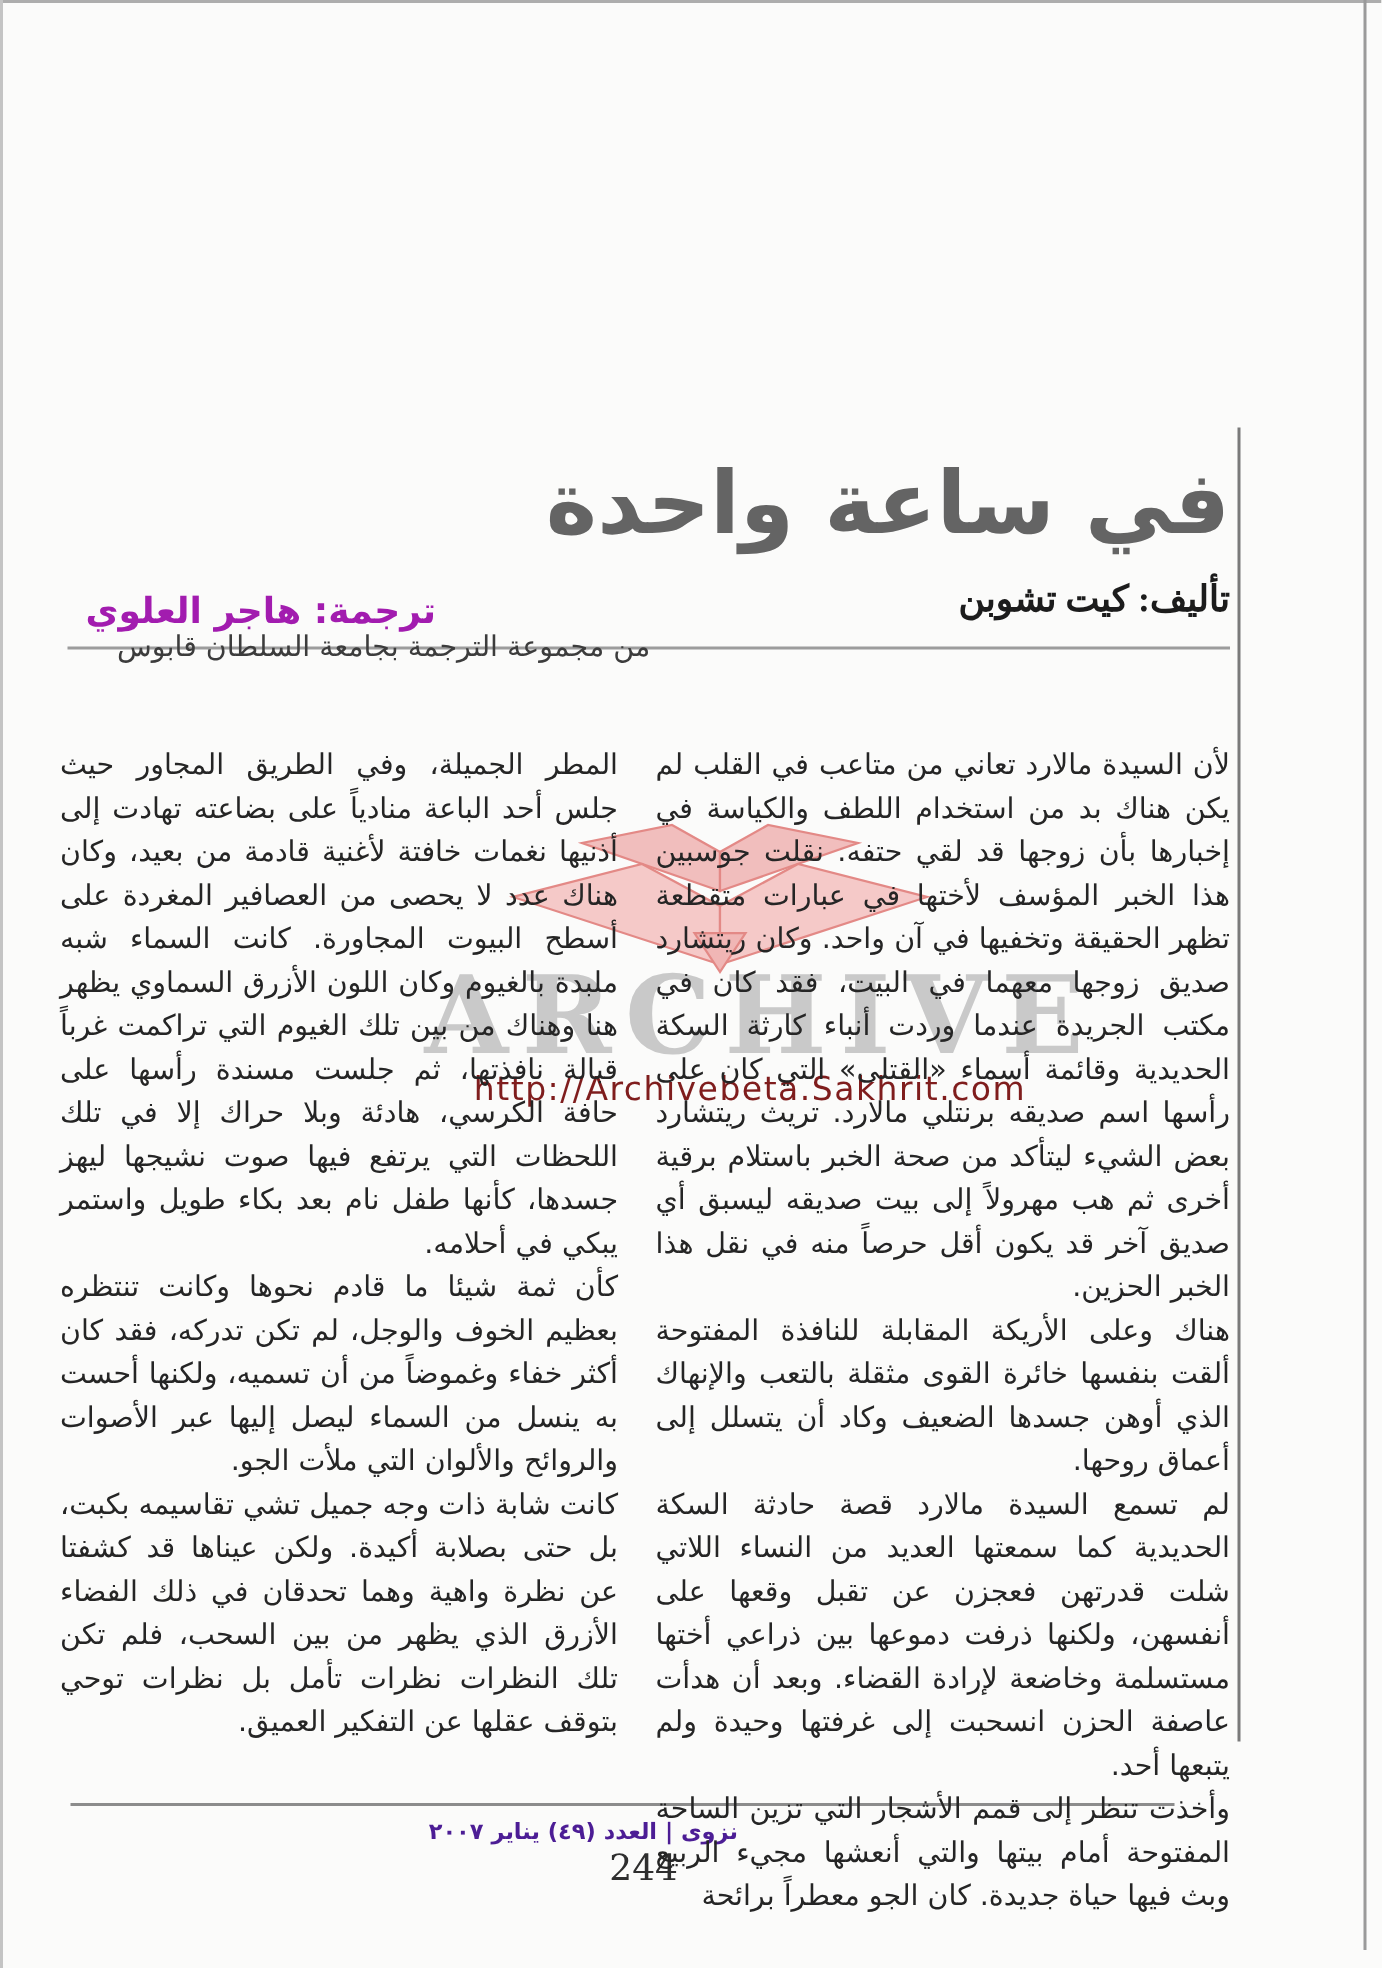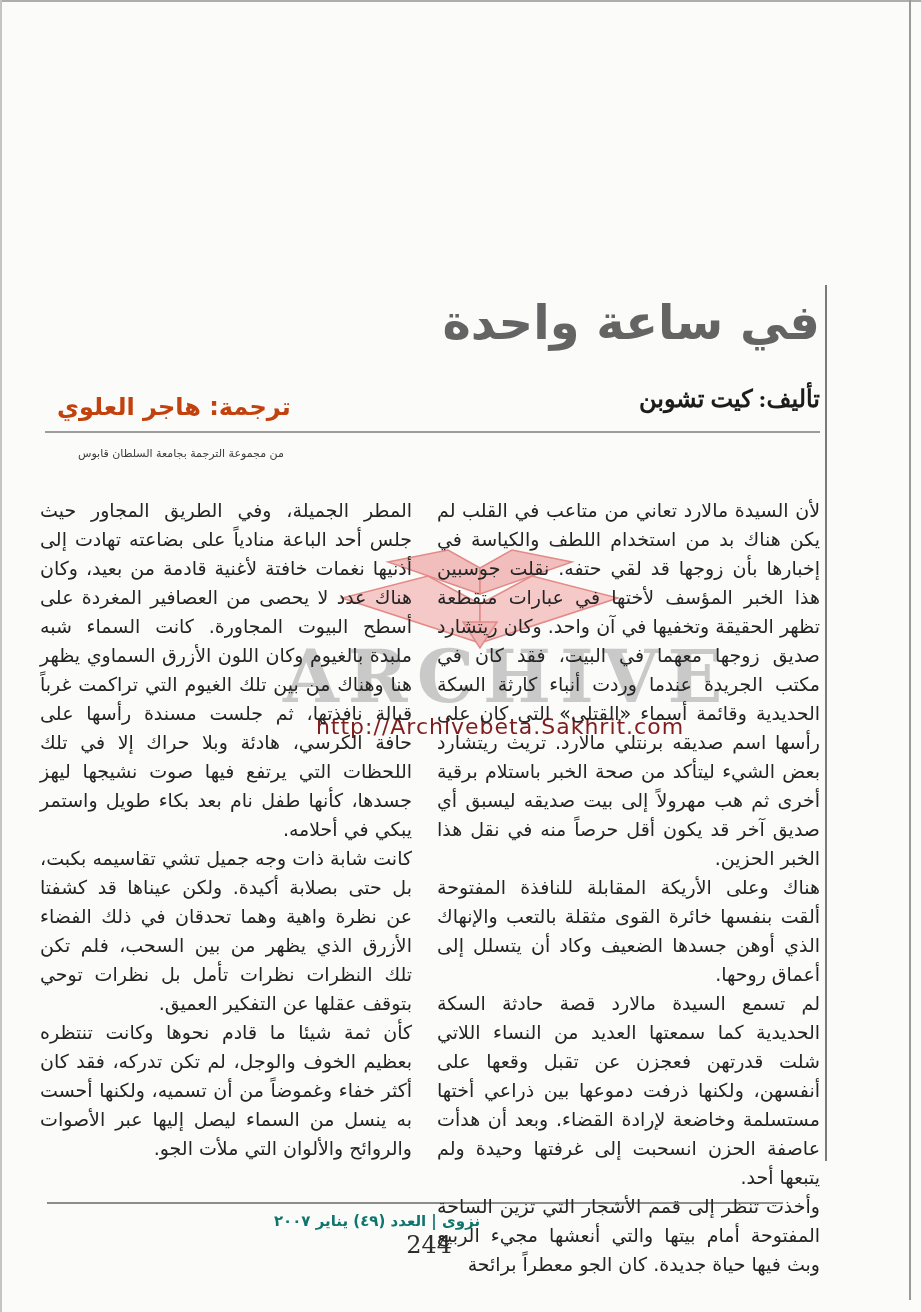--- a/index.html
+++ b/index.html
@@ -20,7 +20,7 @@
   .story-title{
     position:absolute;right:101px;top:262px;
     direction:rtl;text-align:right;
-    font-size:48px;font-weight:bold;color:#646464;
+    font-size:58px;font-weight:bold;color:#646464;
     letter-spacing:1px;white-space:nowrap;
   }
   .author-line{

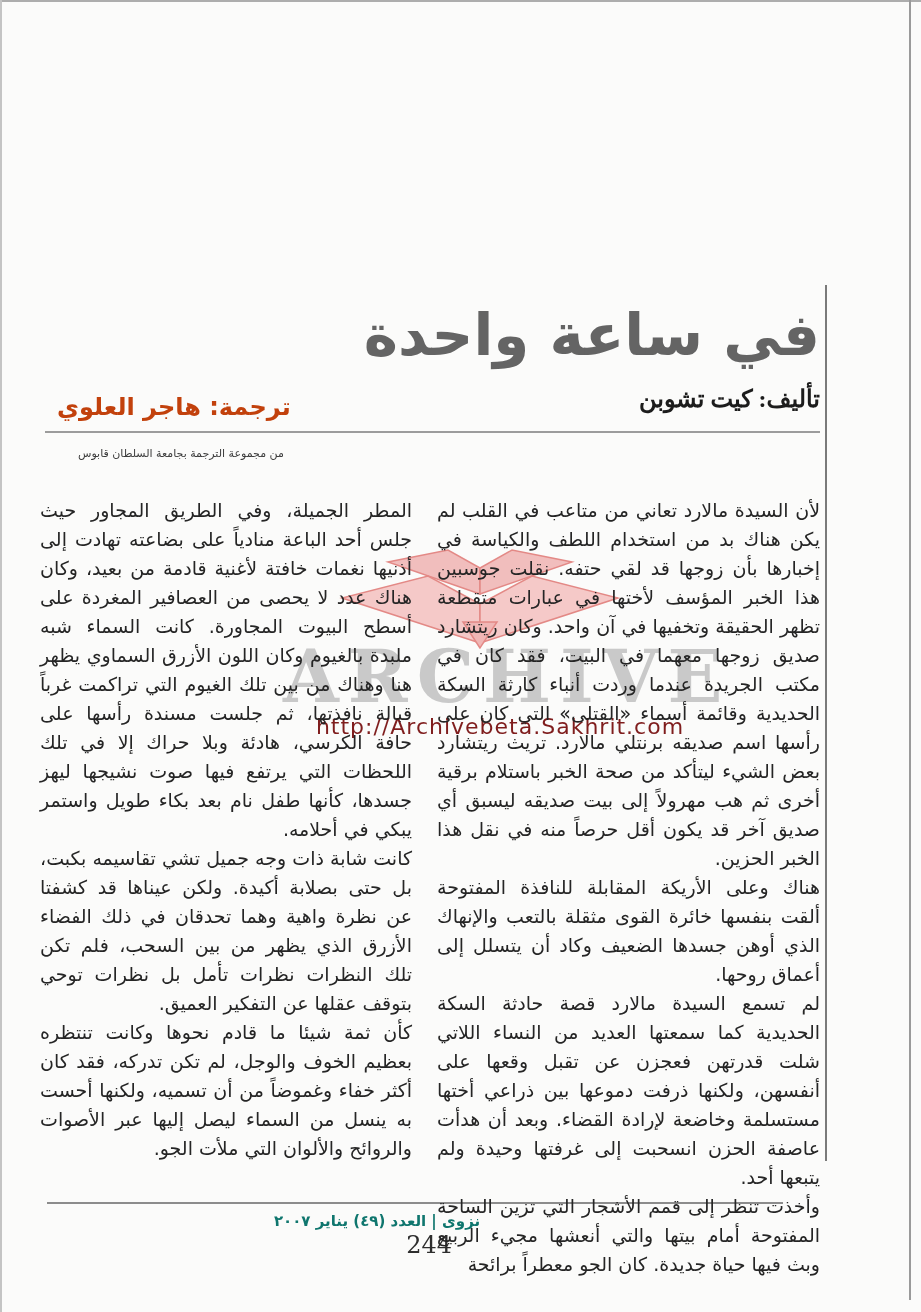--- a/index.html
+++ b/index.html
@@ -31,7 +31,7 @@
   .translator-line{
     position:absolute;left:57px;top:393px;
     direction:rtl;text-align:left;
-    font-size:24px;font-weight:bold;color:#c2410c;white-space:nowrap;
+    font-size:24px;font-weight:bold;color:#a21caf;white-space:nowrap;
   }
   .header-rule{position:absolute;left:45px;top:431px;width:775px;height:2px;background:#9c9c9c;}
   .affiliation{

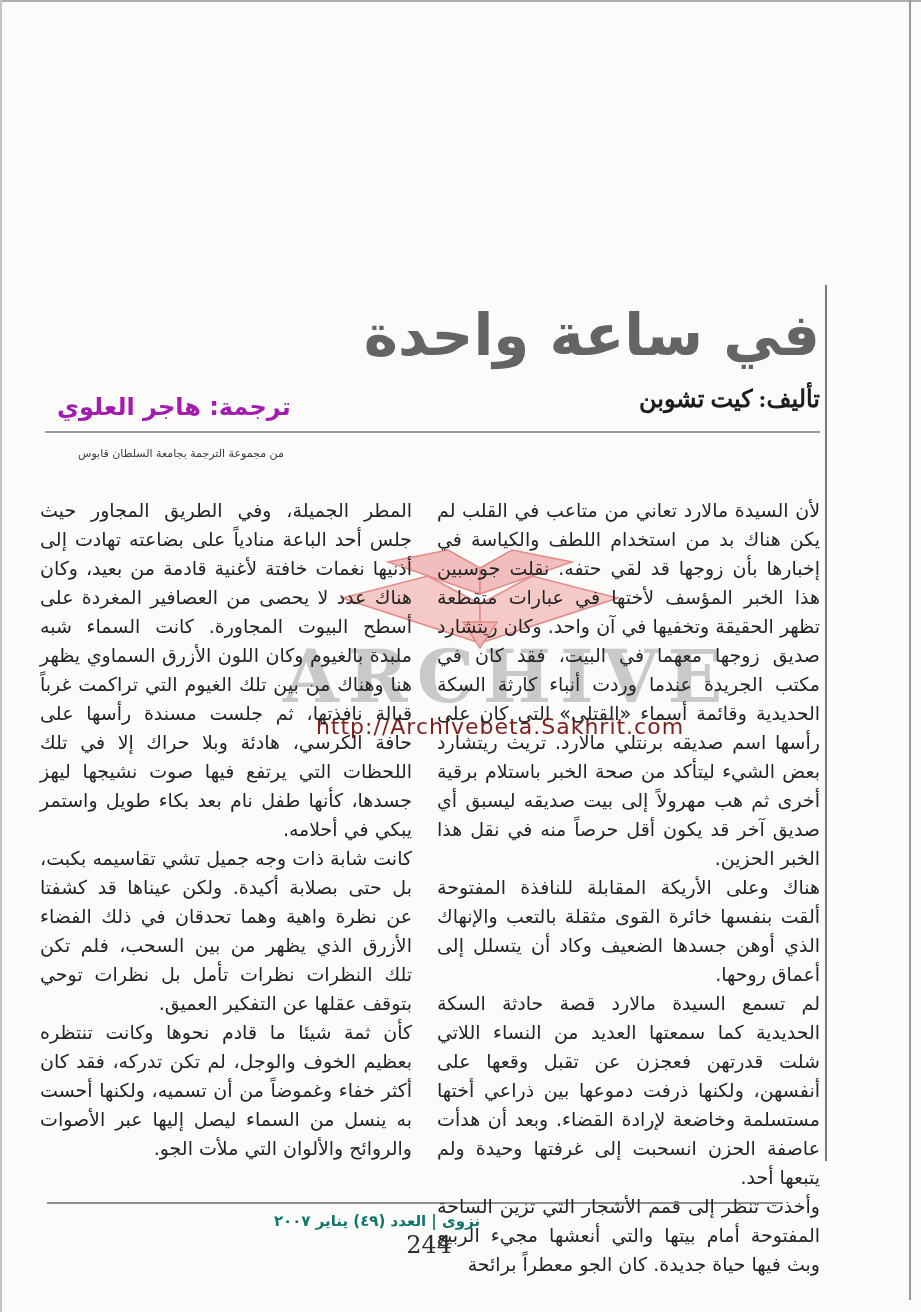--- a/index.html
+++ b/index.html
@@ -35,8 +35,8 @@
   }
   .header-rule{position:absolute;left:45px;top:431px;width:775px;height:2px;background:#9c9c9c;}
   .affiliation{
-    position:absolute;left:78px;top:447px;
-    direction:rtl;font-size:11px;color:#3c3c3c;white-space:nowrap;
+    position:absolute;left:78px;top:420px;
+    direction:rtl;font-size:19px;color:#3c3c3c;white-space:nowrap;
   }
 
   

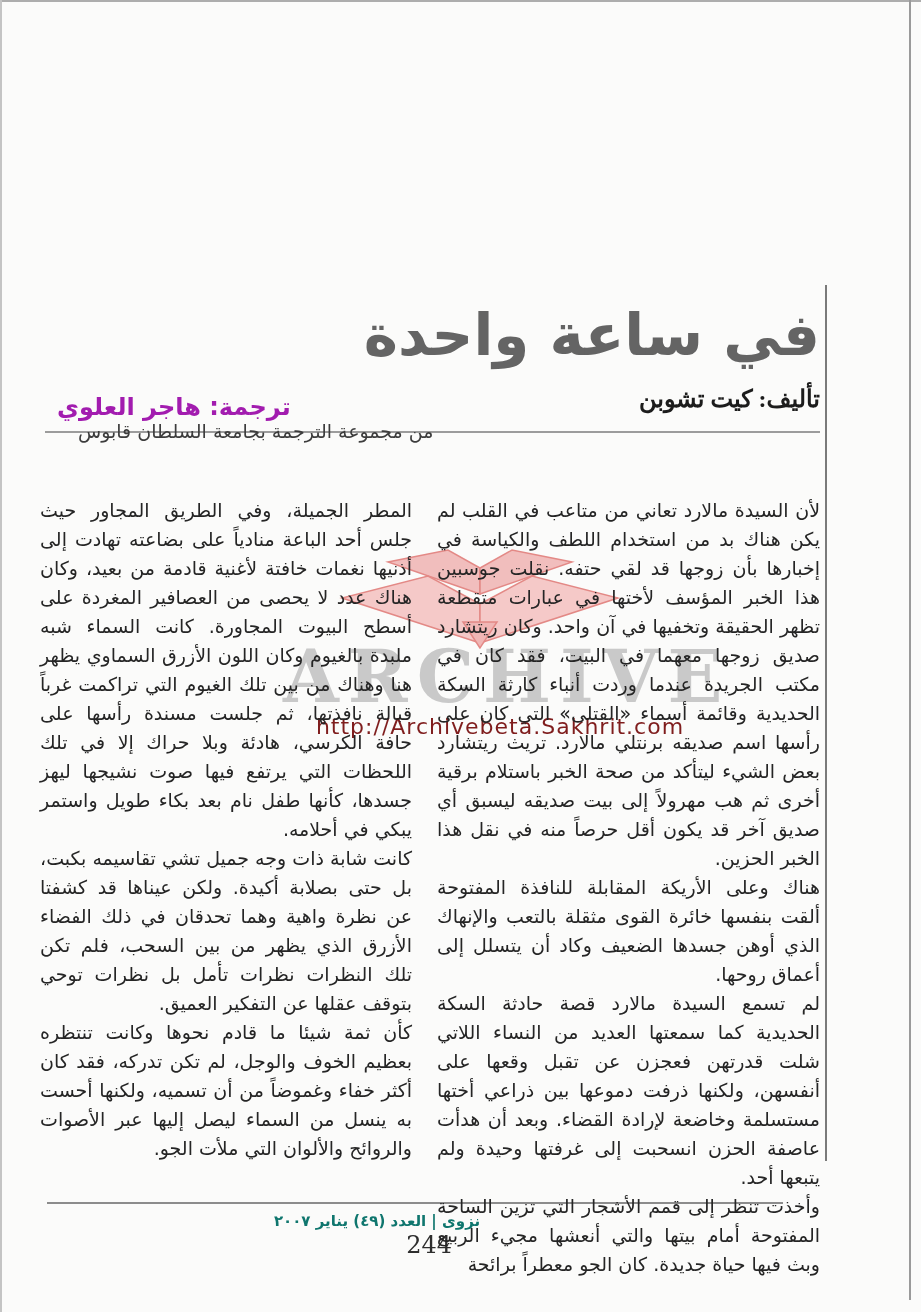--- a/index.html
+++ b/index.html
@@ -112,8 +112,8 @@
 </div>
 <div class="col col-left">
   <p>المطر الجميلة، وفي الطريق المجاور حيث جلس أحد الباعة منادياً على بضاعته تهادت إلى أذنيها نغمات خافتة لأغنية قادمة من بعيد، وكان هناك عدد لا يحصى من العصافير المغردة على أسطح البيوت المجاورة. كانت السماء شبه ملبدة بالغيوم وكان اللون الأزرق السماوي يظهر هنا وهناك من بين تلك الغيوم التي تراكمت غرباً قبالة نافذتها، ثم جلست مسندة رأسها على حافة الكرسي، هادئة وبلا حراك إلا في تلك اللحظات التي يرتفع فيها صوت نشيجها ليهز جسدها، كأنها طفل نام بعد بكاء طويل واستمر يبكي في أحلامه.</p>
+  <p>كأن ثمة شيئا ما قادم نحوها وكانت تنتظره بعظيم الخوف والوجل، لم تكن تدركه، فقد كان أكثر خفاء وغموضاً من أن تسميه، ولكنها أحست به ينسل من السماء ليصل إليها عبر الأصوات والروائح والألوان التي ملأت الجو.</p>
   <p>كانت شابة ذات وجه جميل تشي تقاسيمه بكبت، بل حتى بصلابة أكيدة. ولكن عيناها قد كشفتا عن نظرة واهية وهما تحدقان في ذلك الفضاء الأزرق الذي يظهر من بين السحب، فلم تكن تلك النظرات نظرات تأمل بل نظرات توحي بتوقف عقلها عن التفكير العميق.</p>
-  <p>كأن ثمة شيئا ما قادم نحوها وكانت تنتظره بعظيم الخوف والوجل، لم تكن تدركه، فقد كان أكثر خفاء وغموضاً من أن تسميه، ولكنها أحست به ينسل من السماء ليصل إليها عبر الأصوات والروائح والألوان التي ملأت الجو.</p>
 </div>
 
 <div class="footer-rule"></div>

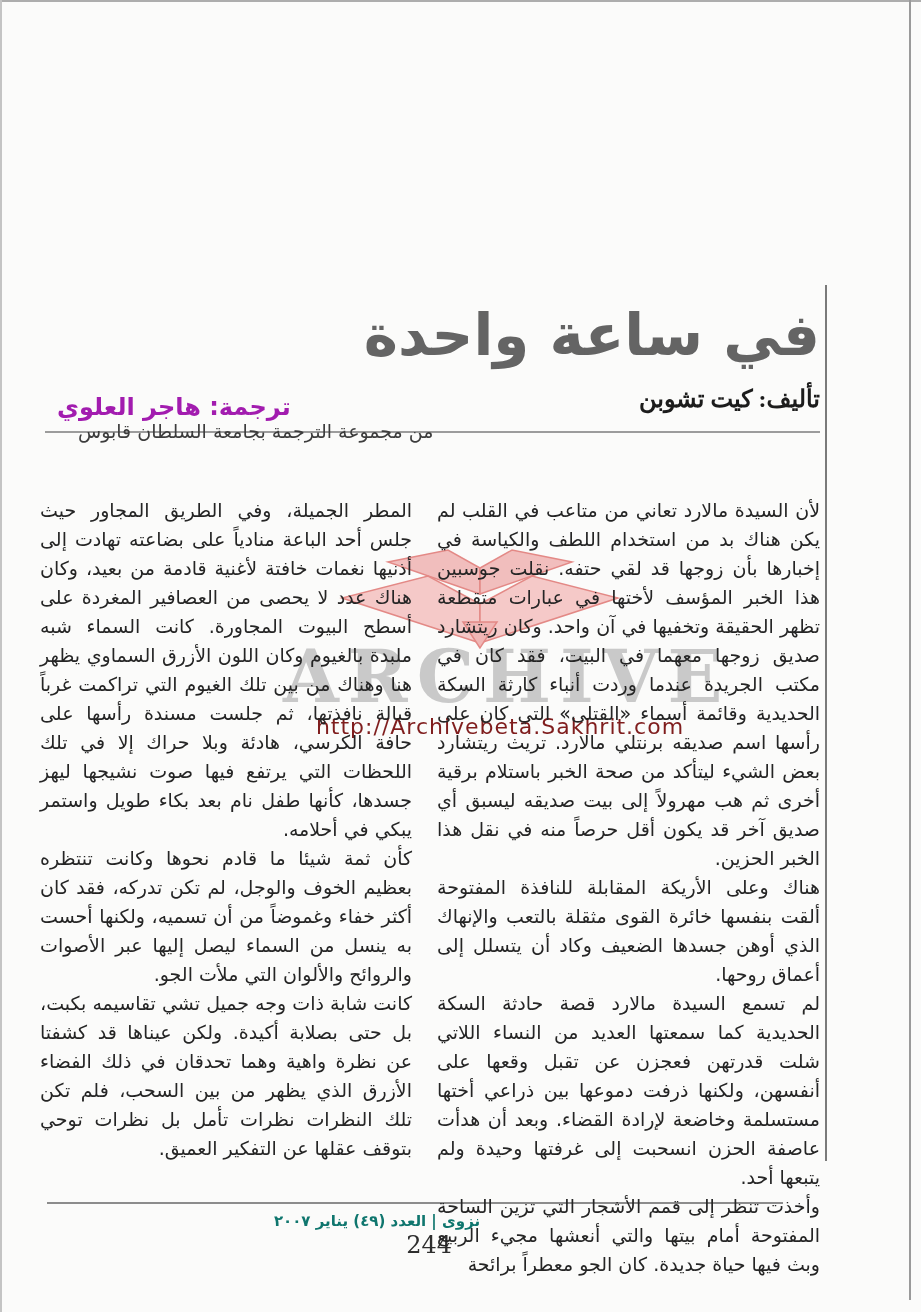--- a/index.html
+++ b/index.html
@@ -69,8 +69,8 @@
   .footer-rule{position:absolute;left:47px;top:1202px;width:736px;height:2px;background:#8c8c8c;}
   .journal-line{
     position:absolute;left:262px;top:1212px;width:230px;
-    direction:rtl;text-align:center;
-    font-size:15px;font-weight:bold;color:#0f766e;white-space:nowrap;
+    direction:rtl;
+    font-size:15px;font-weight:bold;color:#4c1d95;white-space:nowrap;
   }
   .page-number{
     position:absolute;left:377px;top:1231px;width:75px;

